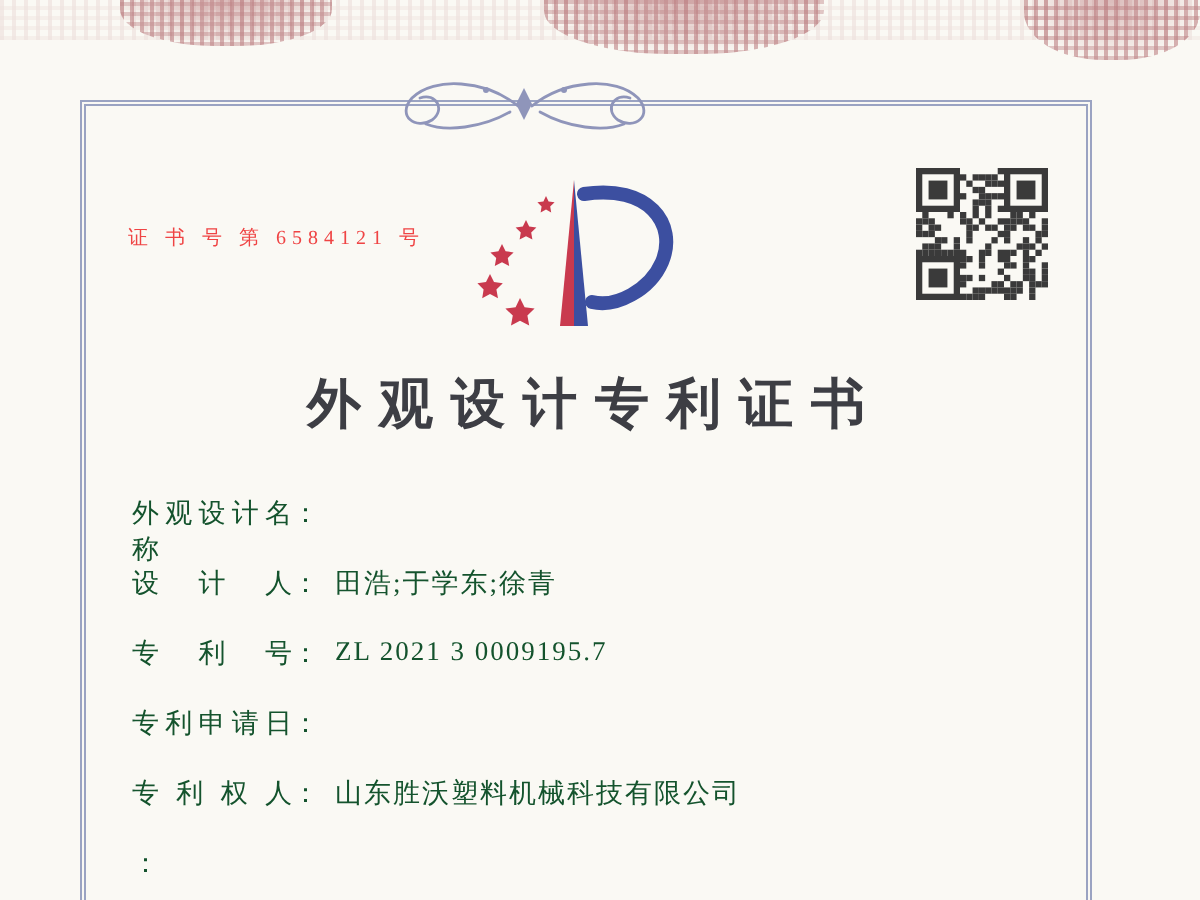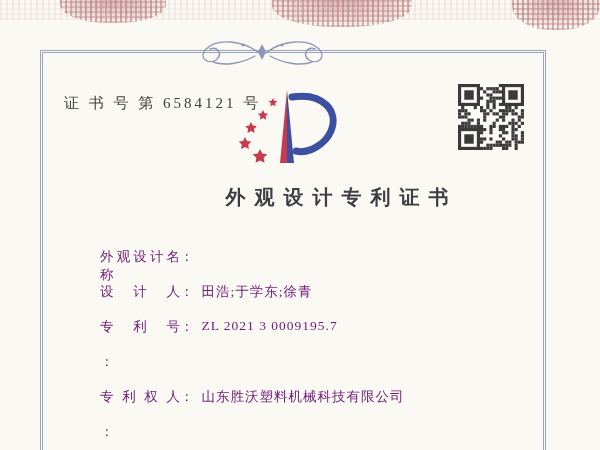--- a/index.html
+++ b/index.html
@@ -38,8 +38,8 @@
   .top-ornament{position:absolute;left:185px;top:36px;width:155px;height:34px;}
 
   .cert-number{
-    position:absolute;left:64px;top:94px;
-    font-size:15px;letter-spacing:3px;color:#404040;
+    position:absolute;left:64px;top:112px;
+    font-size:10px;letter-spacing:3px;color:#ef4444;
     white-space:nowrap;
   }
   .logo{position:absolute;left:238px;top:76px;width:120px;height:108px;}

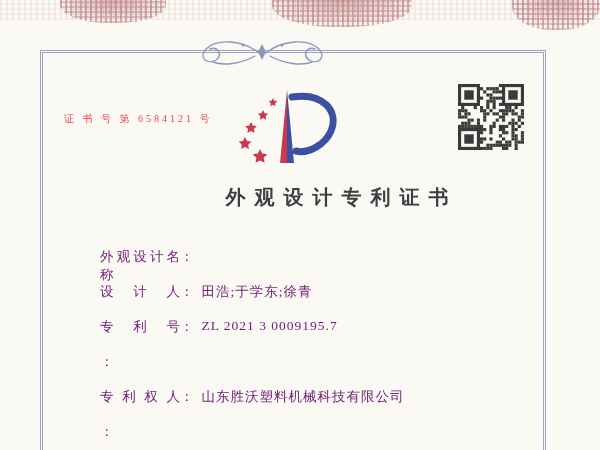--- a/index.html
+++ b/index.html
@@ -47,10 +47,9 @@
 
   .title{
     position:absolute;left:40px;top:184px;width:506px;
-    text-align:center;font-size:20px;font-weight:bold;
+    text-align:center;font-size:27px;font-weight:bold;
     letter-spacing:9px;text-indent:9px;color:#3d3e44;
     white-space:nowrap;
-    padding-left:44px;
   }
 
   .fields{position:absolute;left:66px;top:248px;width:480px;}

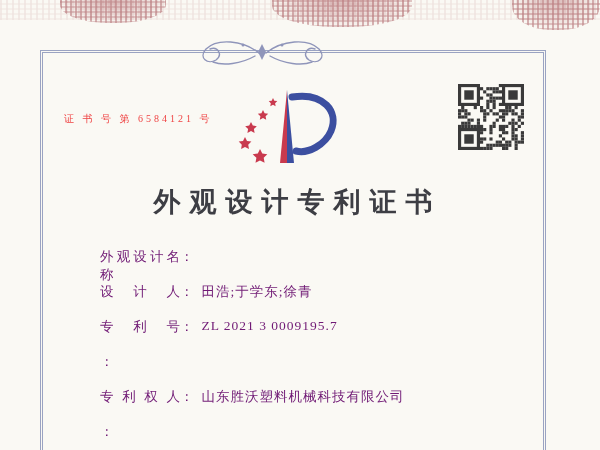--- a/index.html
+++ b/index.html
@@ -53,7 +53,7 @@
   }
 
   .fields{position:absolute;left:66px;top:248px;width:480px;}
-  .row{height:35px;display:flex;align-items:flex-start;font-size:13.5px;color:#701a75;margin-left:34px;}
+  .row{height:35px;display:flex;align-items:flex-start;font-size:13.5px;color:#14532d;}
   .lbl{
     display:inline-block;width:80px;flex:0 0 80px;
     text-align:justify;text-align-last:justify;

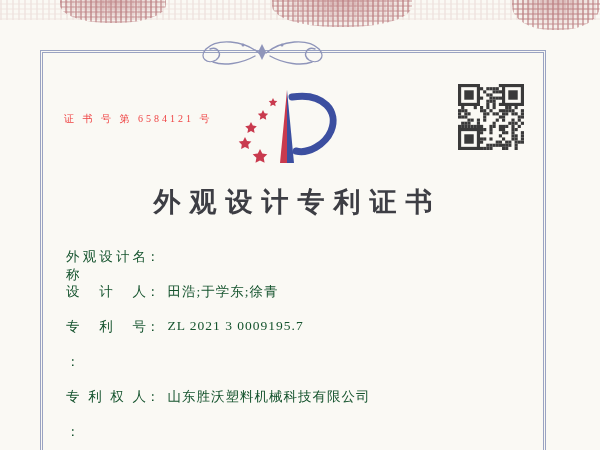--- a/index.html
+++ b/index.html
@@ -274,6 +274,7 @@
       <span class="val">ZL 2021 3 0009195.7</span>
   </div>
   <div class="row">
+    <span class="lbl">专利申请日</span>
       <span class="colon">：</span>
   </div>
   <div class="row">

